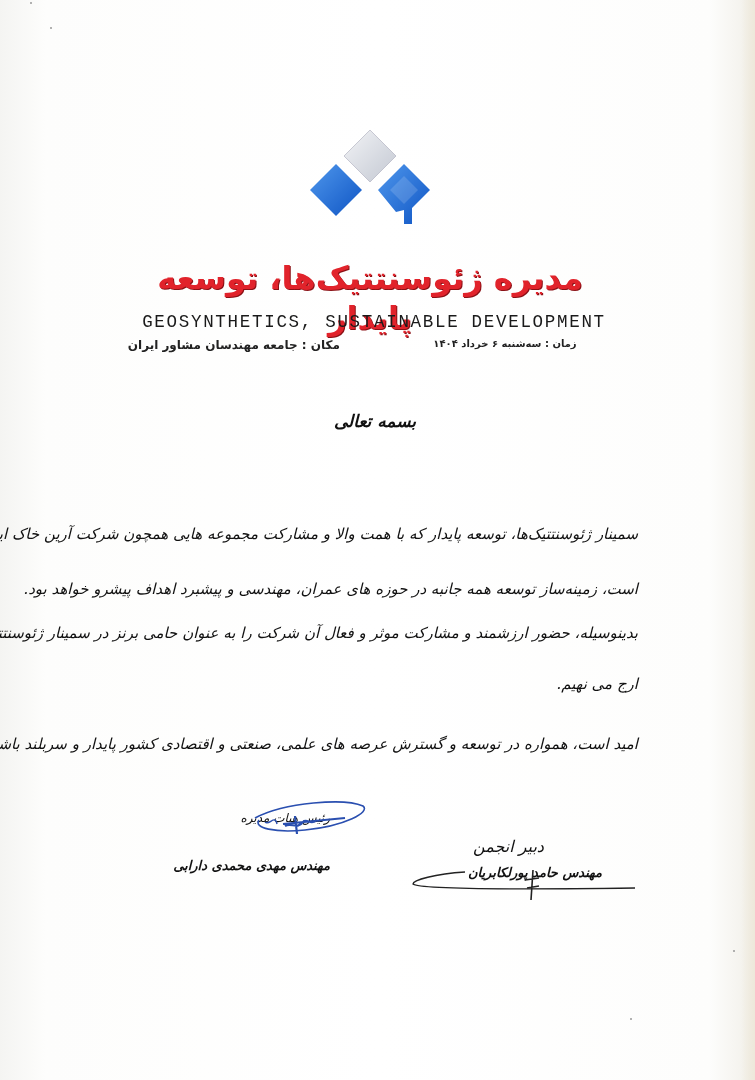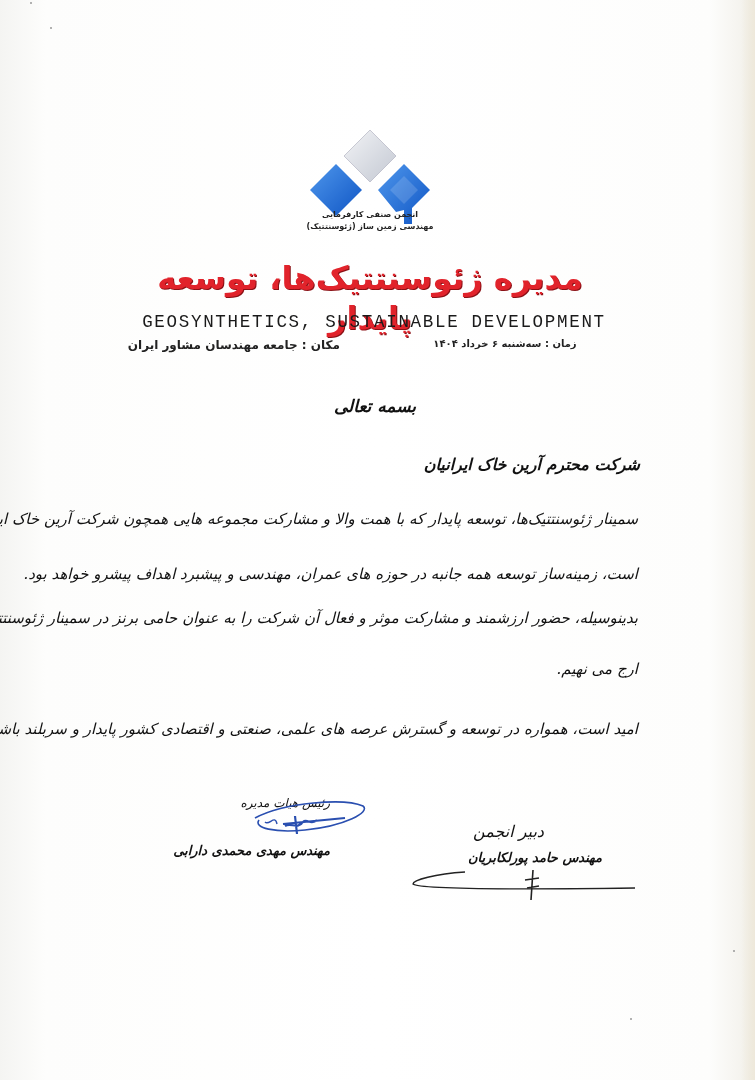--- a/index.html
+++ b/index.html
@@ -83,10 +83,6 @@
     <path d="M104,36 L130,62 L112,80 L112,96 L104,96 L104,82 L96,84 L78,62 Z" fill="url(#gb)"></path>
     <polygon points="104,48 118,62 104,76 90,62" fill="#ffffff" opacity="0.15"></polygon>
   </svg>
-  <div class="logo-caption">
-    <div>انجمن صنفی کارفرمایی</div>
-    <div>مهندسی زمین ساز (ژئوسنتتیک)</div>
-  </div>
 
   <div class="title-fa">مدیره ژئوسنتتیک‌ها، توسعه پایدار</div>
   <div class="title-en">GEOSYNTHETICS, SUSTAINABLE DEVELOPMENT</div>

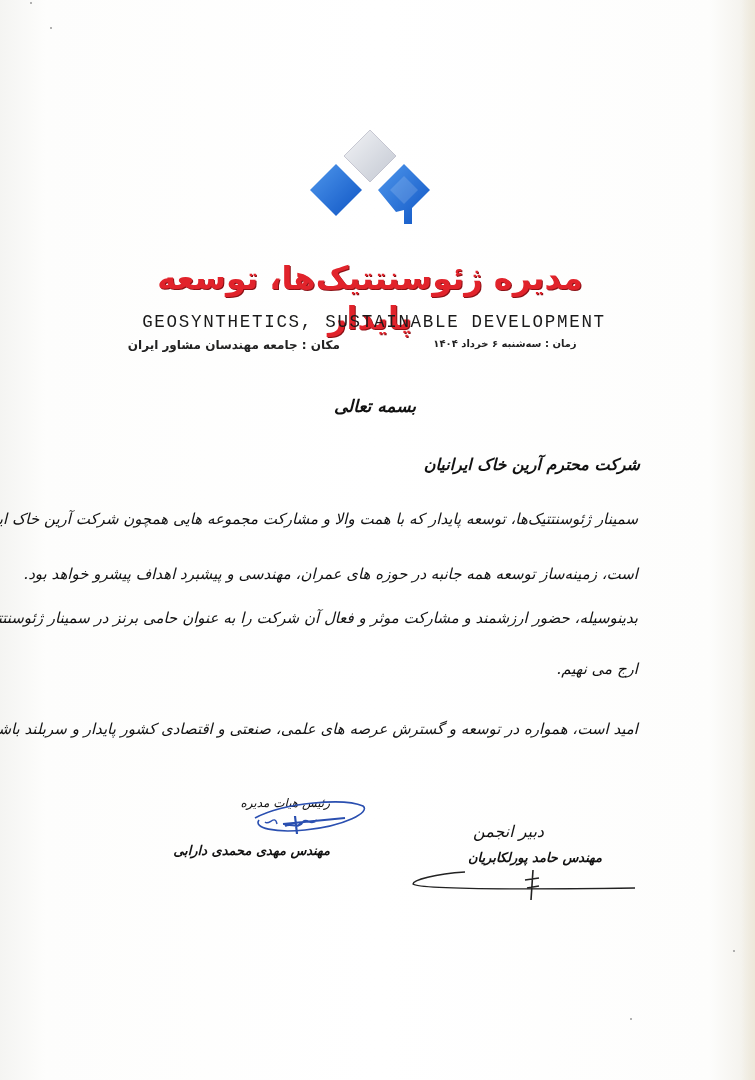--- a/index.html
+++ b/index.html
@@ -44,7 +44,7 @@
   }
   .hw {
     font-family:"DejaVu Serif", serif; font-style:italic; color:#111;
-    direction:rtl; position:absolute; white-space:nowrap;
+    direction:rtl; position:absolute; white-space:nowrap;margin-top:15px;
   }
   .bismillah { left:310px; top:396px; width:130px; text-align:center; font-size:17px; font-weight:bold; }
   .greeting  { left:440px; top:455px; width:200px; text-align:right; font-size:16px; font-weight:bold; }

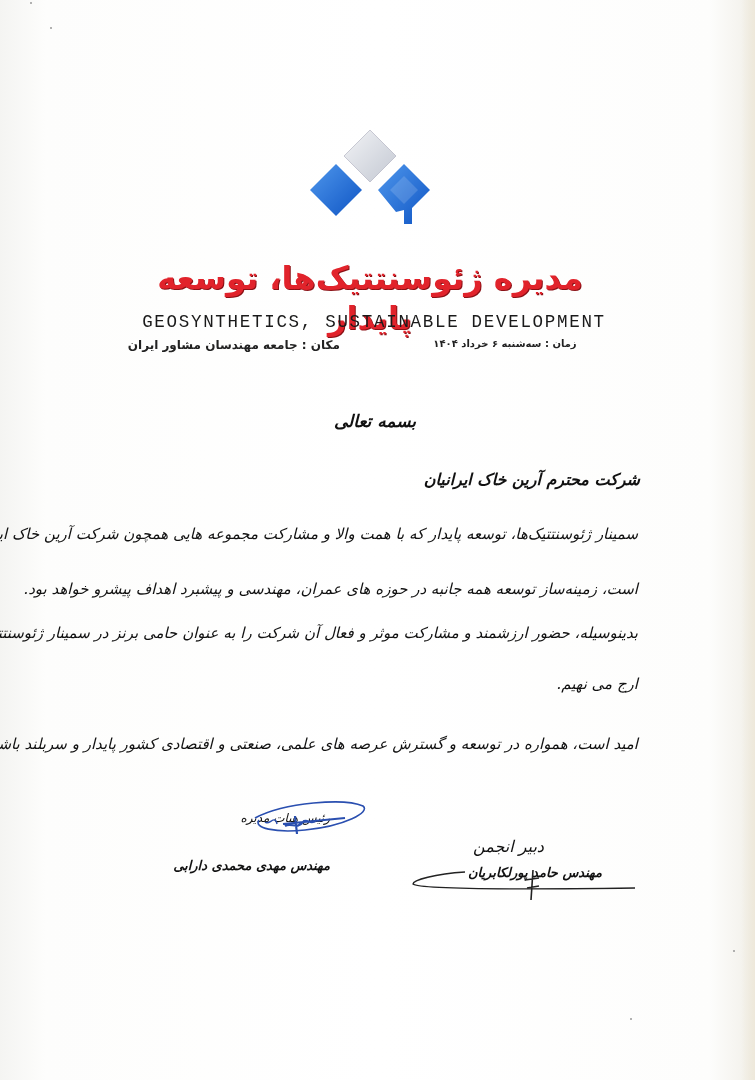--- a/index.html
+++ b/index.html
@@ -90,7 +90,6 @@
   <div class="meta-place">مکان : جامعه مهندسان مشاور ایران</div>
 
   <div class="hw bismillah">بسمه تعالی</div>
-  <div class="hw greeting">شرکت محترم آرین خاک ایرانیان</div>
   <div class="hw line l1">سمینار ژئوسنتتیک‌ها، توسعه پایدار که با همت والا و مشارکت مجموعه هایی همچون شرکت آرین خاک ایرانیان برگزار شده</div>
   <div class="hw line l2">است، زمینه‌ساز توسعه همه جانبه در حوزه های عمران، مهندسی و پیشبرد اهداف پیشرو خواهد بود.</div>
   <div class="hw line l3">بدینوسیله، حضور ارزشمند و مشارکت موثر و فعال آن شرکت را به عنوان حامی برنز در سمینار ژئوسنتتیک‌ها، توسعه پایدار</div>

